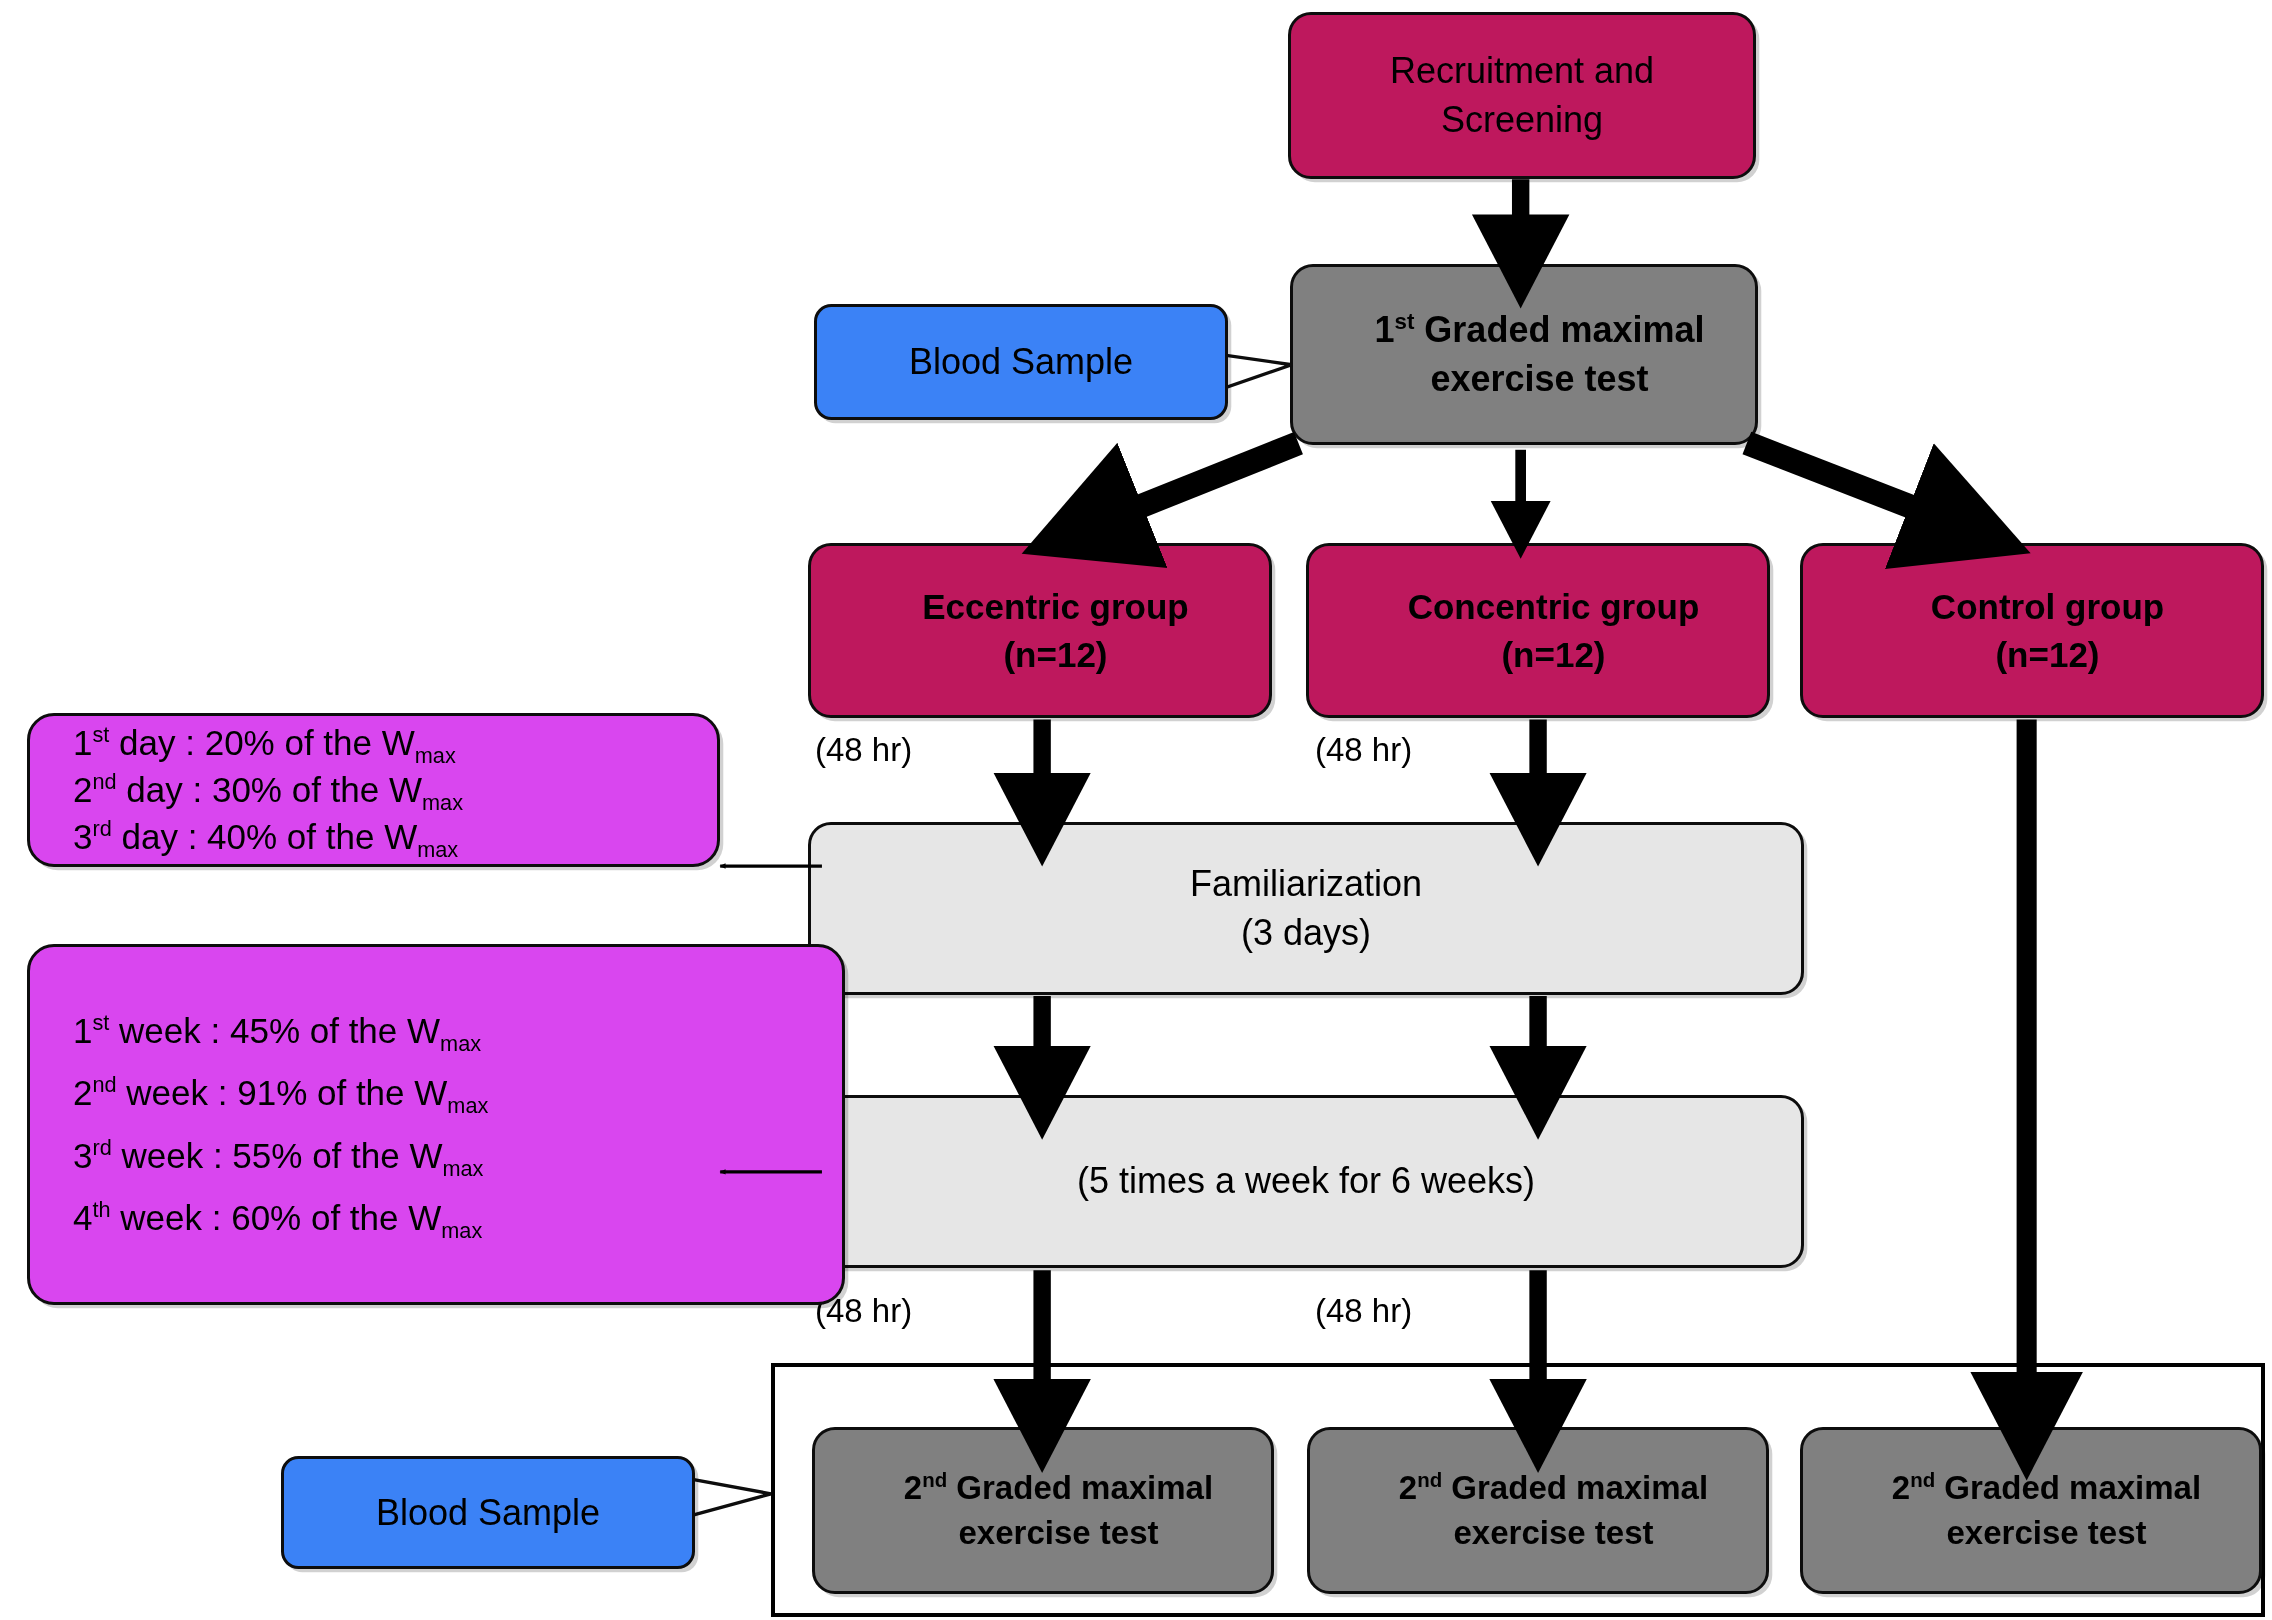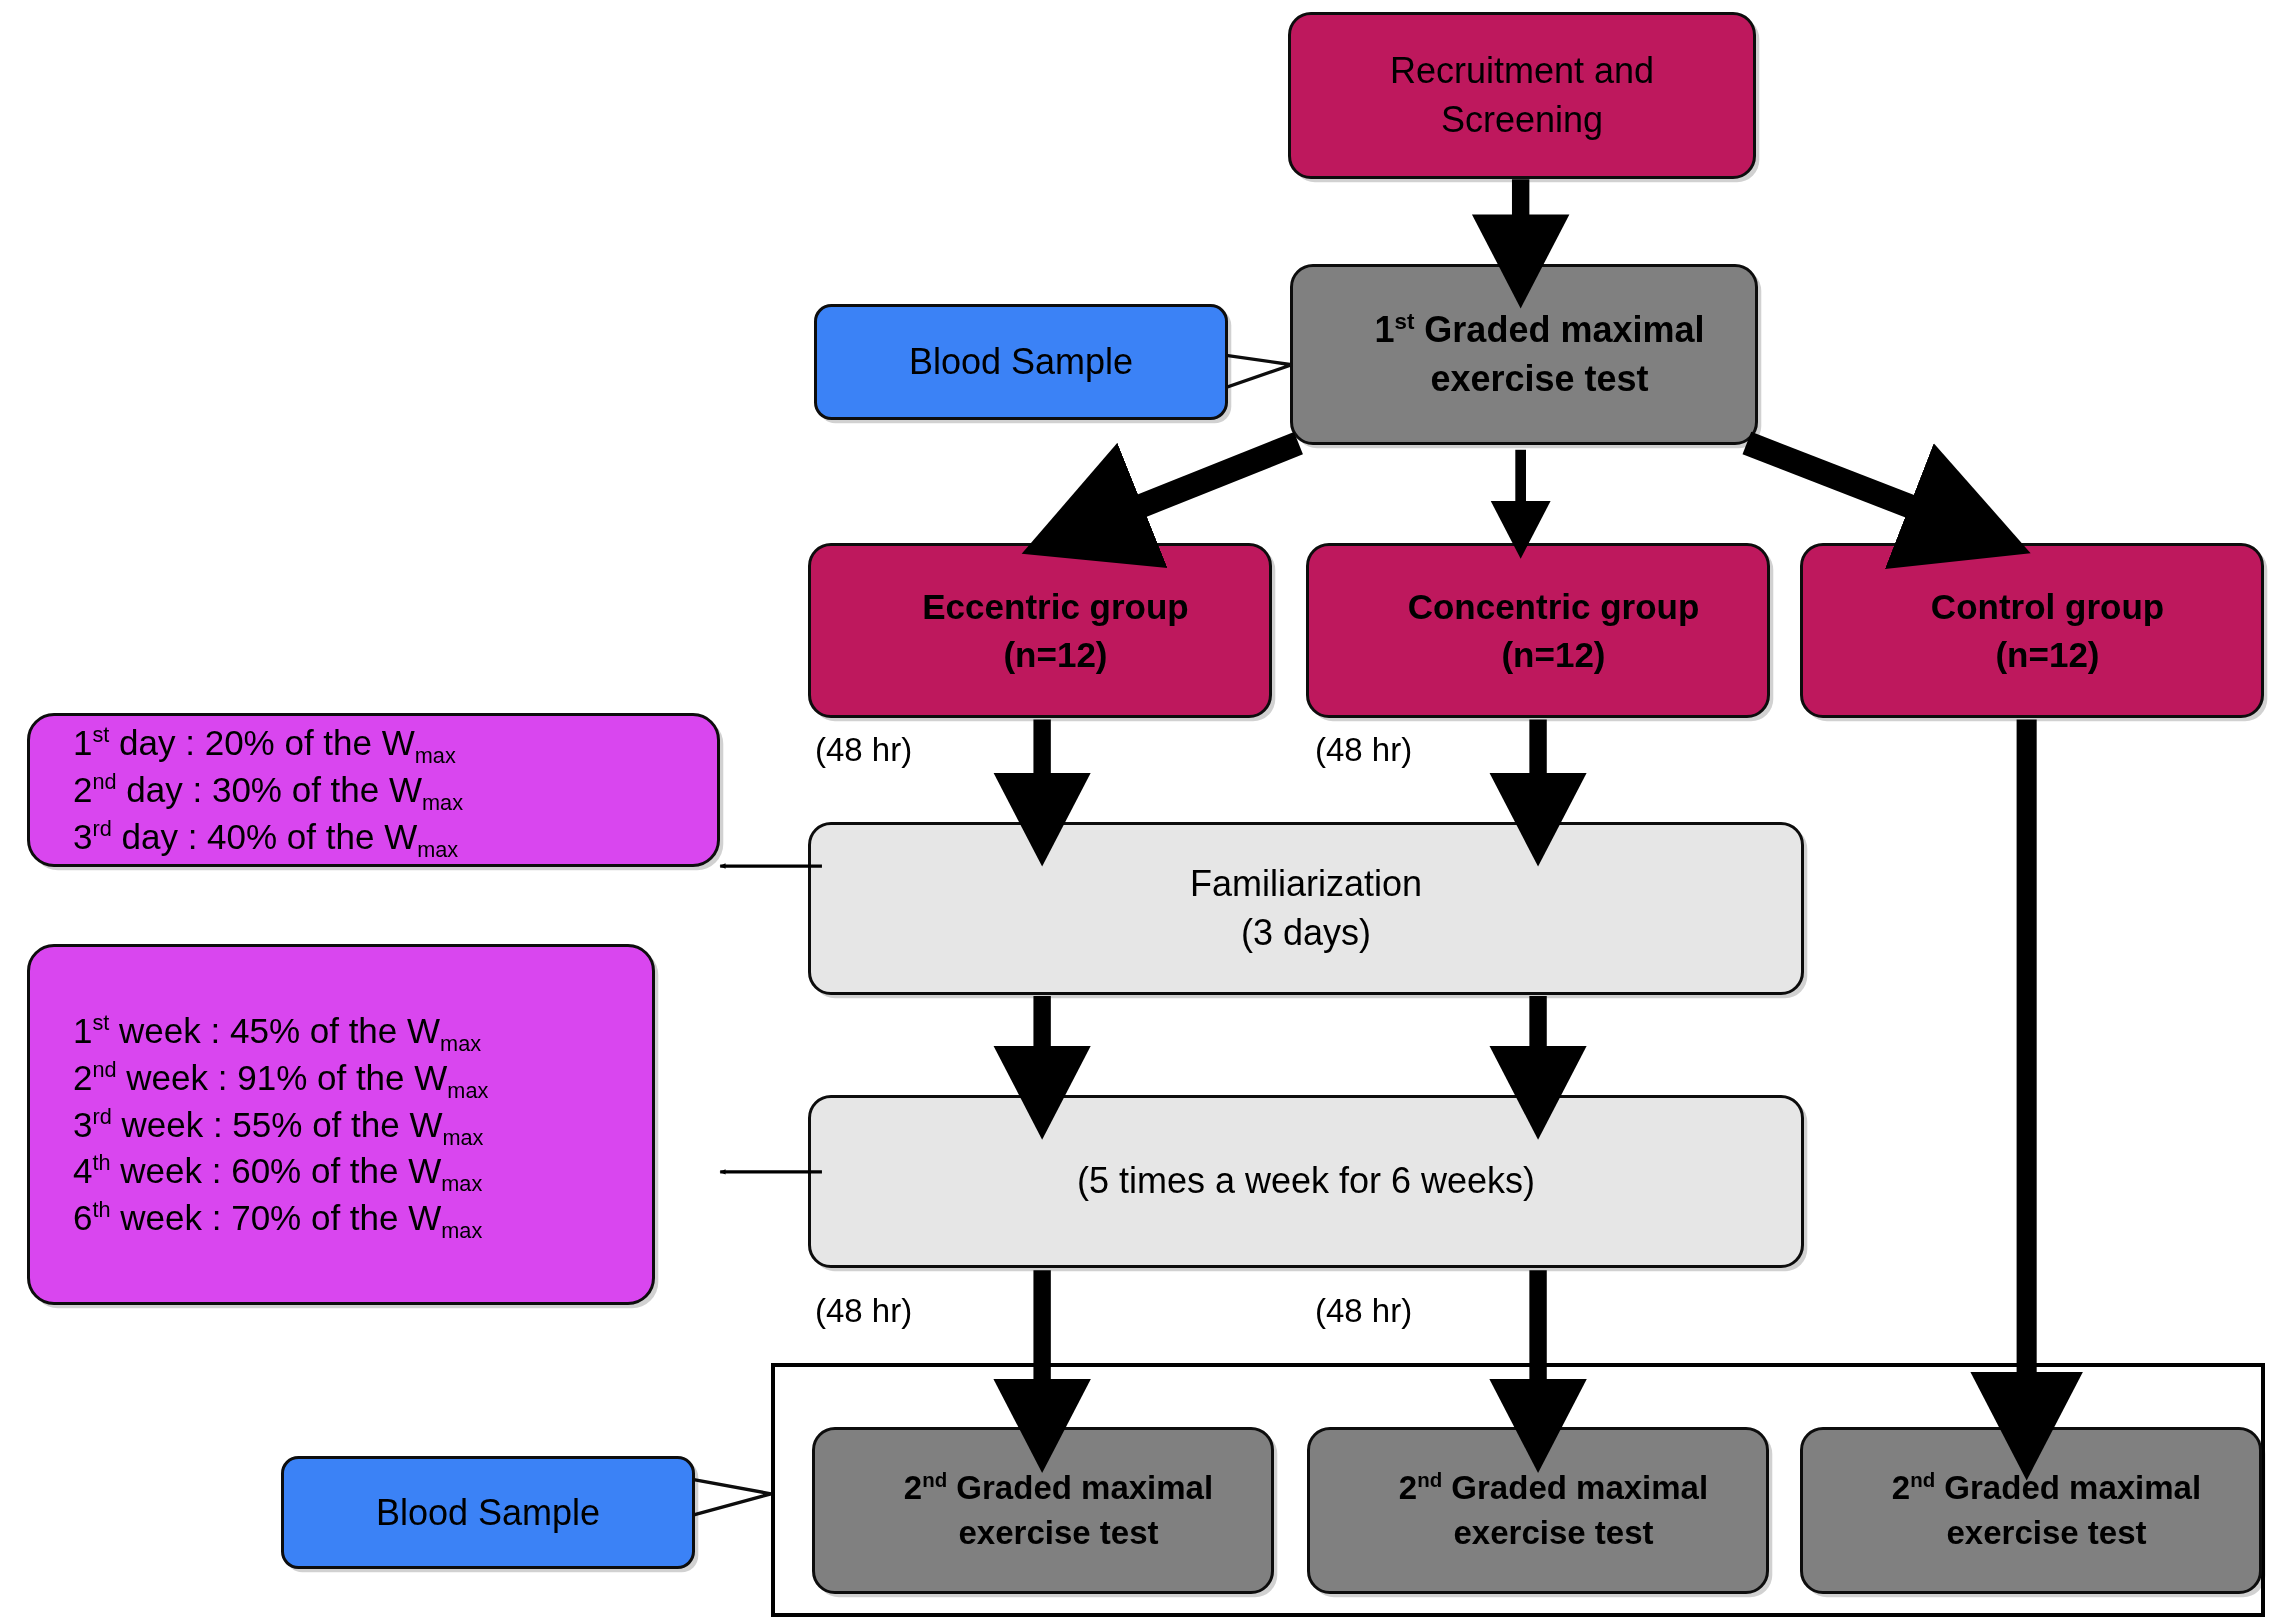--- a/index.html
+++ b/index.html
@@ -249,7 +249,7 @@
     </div>
   </div>
 
-  <div class="annot" style="left:27px; top:944px; width:628px; height:361px;">
+  <div class="annot" style="left:27px; top:944px; width:818px; height:361px;gap:16px;">
     <div class="row">
       <span>1</span><sup>st</sup><span> week : 45% of the W</span><sub>max</sub>
     </div>

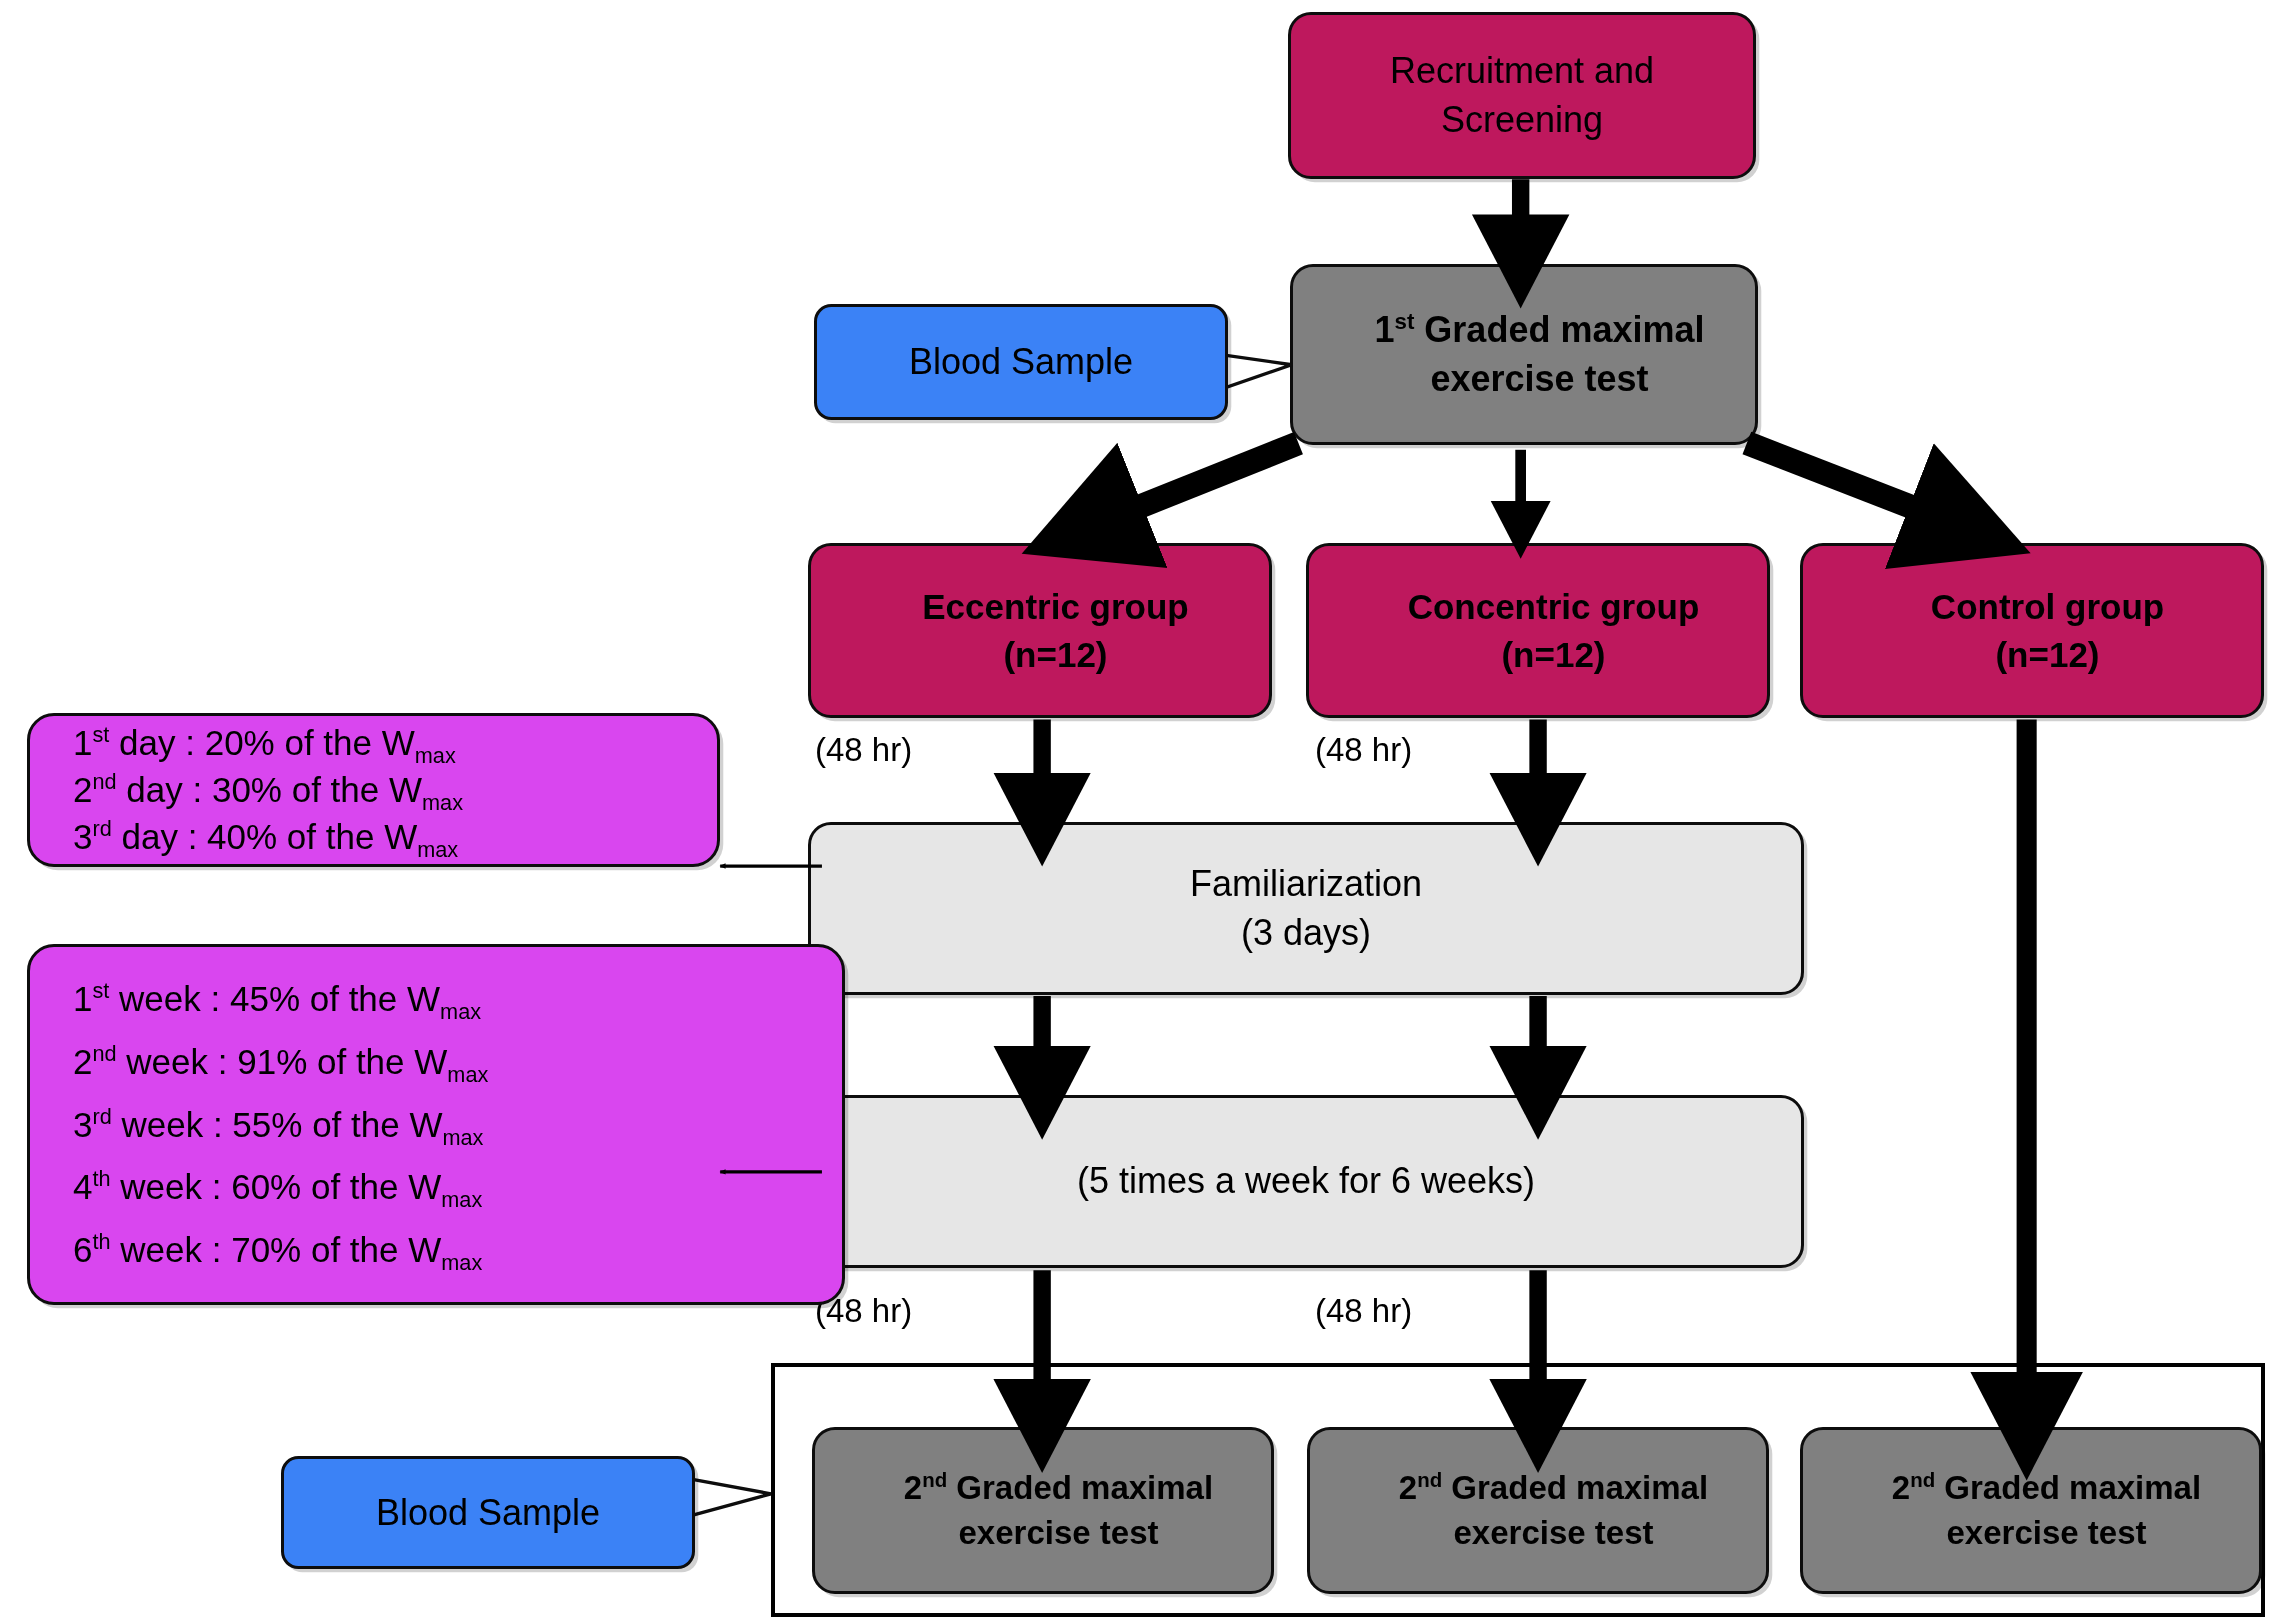--- a/index.html
+++ b/index.html
@@ -262,9 +262,6 @@
     <div class="row">
       <span>4</span><sup>th</sup><span> week : 60% of the W</span><sub>max</sub>
     </div>
-    <div class="row">
-      <span>6</span><sup>th</sup><span> week : 70% of the W</span><sub>max</sub>
-    </div>
   </div>
 
   <div class="frame" style="left:771px; top:1363px; width:1494px; height:254px;"></div>

